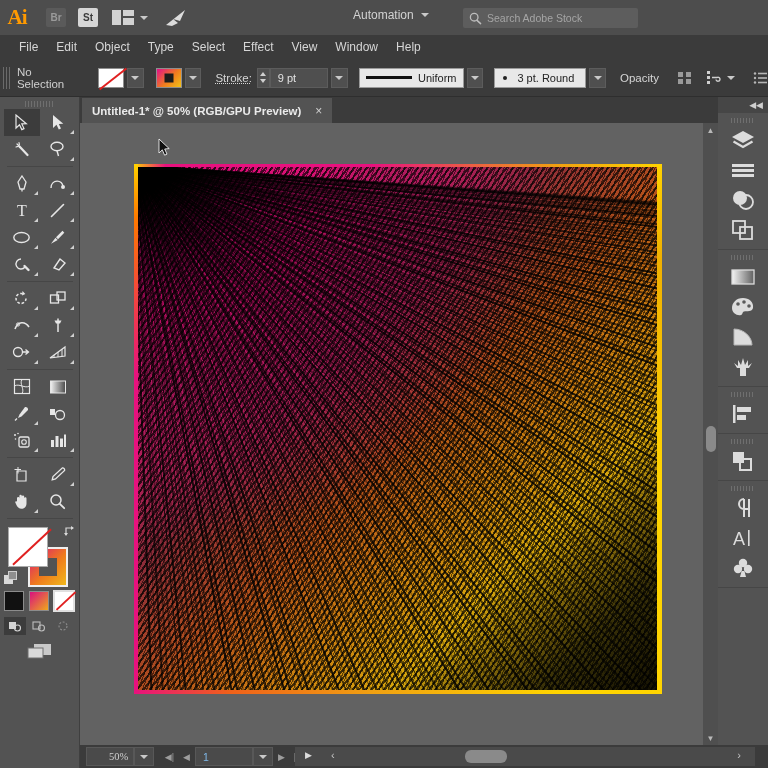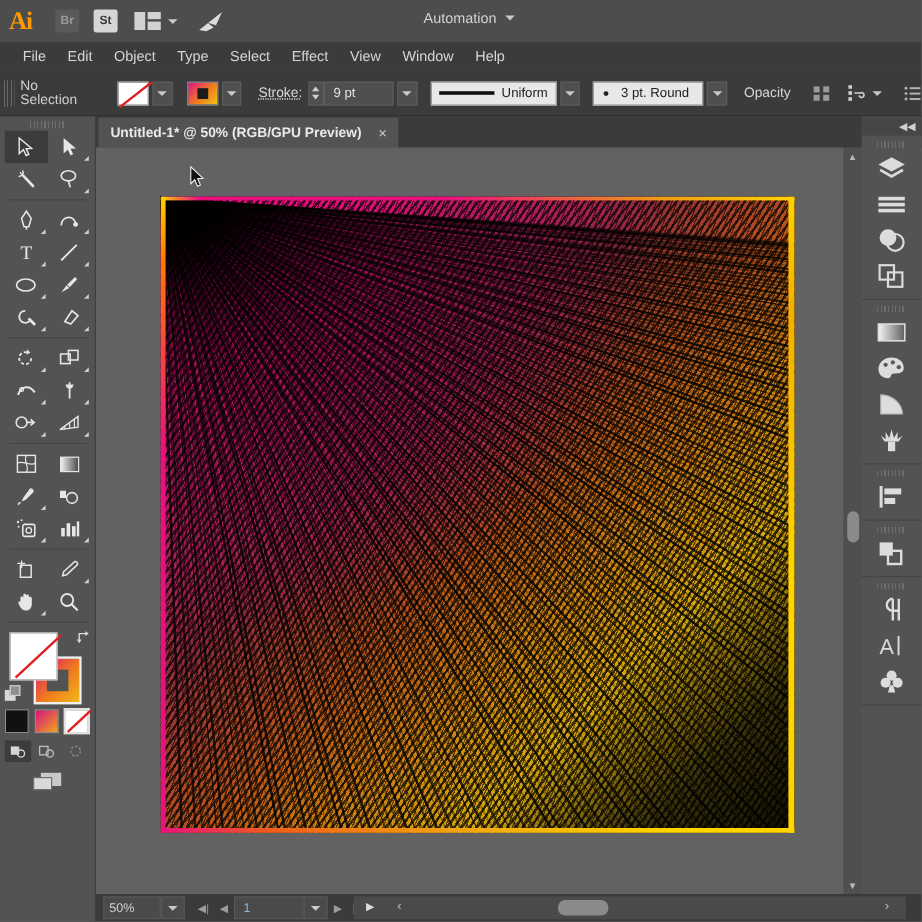--- a/index.html
+++ b/index.html
@@ -268,6 +268,13 @@
       <span class="caret"></span>
     </div>
 
+    <div class="stock-search">
+      <svg width="13" height="13" viewBox="0 0 13 13">
+          <circle cx="5.2" cy="5.2" r="3.8" fill="none" stroke="#bdbdbd" stroke-width="1.3"></circle>
+          <path d="M8 8.4 L11.6 11.6" stroke="#bdbdbd" stroke-width="1.5" stroke-linecap="round"></path>
+        </svg>
+      <span class="ph">Search Adobe Stock</span>
+    </div>
 
   </div>
 

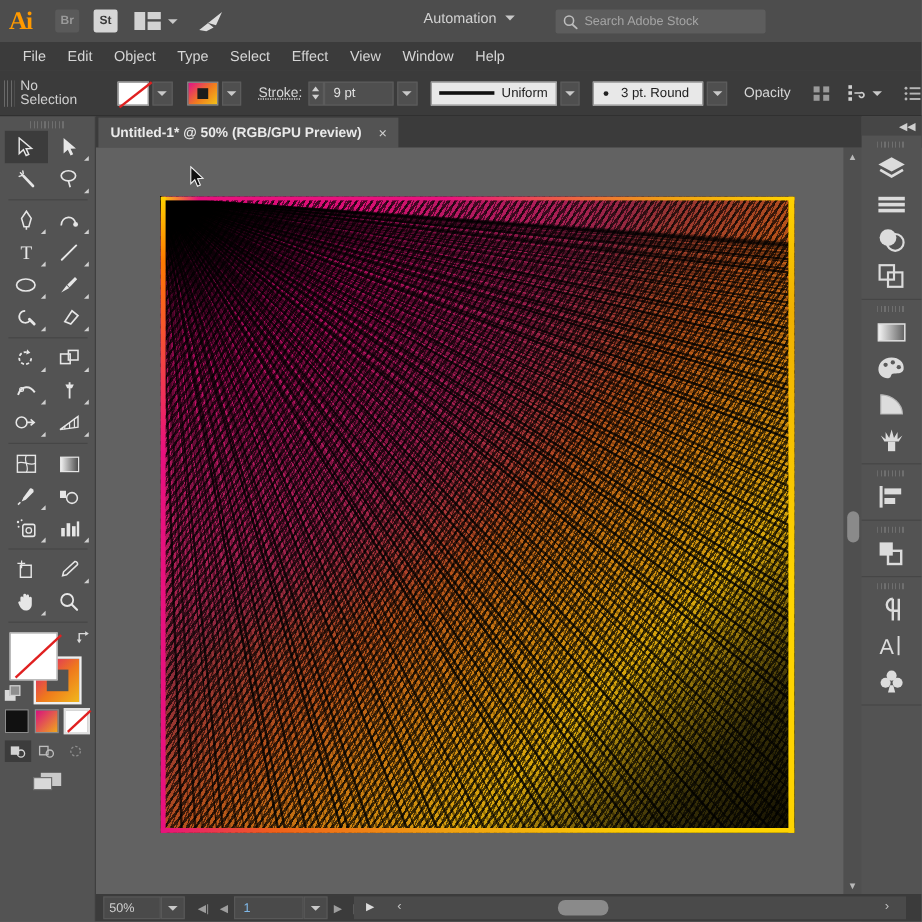--- a/index.html
+++ b/index.html
@@ -220,7 +220,7 @@
   .statusbar { position:absolute; left:80px; top:745px; width:688px; height:23px; background:#3b3b3b; }
   .sb-left { position:absolute; left:6px; top:2px; display:flex; align-items:center; gap:0px; }
   .zoomfld { width:48px; height:19px; background:#4a4a4a; border:1px solid #585858; color:#cfcfcf;
-    display:flex; align-items:center; padding-left:4px; font-size:10.5px; }
+    display:flex; align-items:center; padding-left:22px; font-size:10.5px;font-family:Liberation Serif, serif; }
   .zoomdd { width:20px;height:19px;background:#4a4a4a;border:1px solid #585858;
     display:flex;align-items:center;justify-content:center; }
   .navbtn { width:17px;height:19px;display:flex;align-items:center;justify-content:center;color:#9d9d9d;font-size:9px;}

